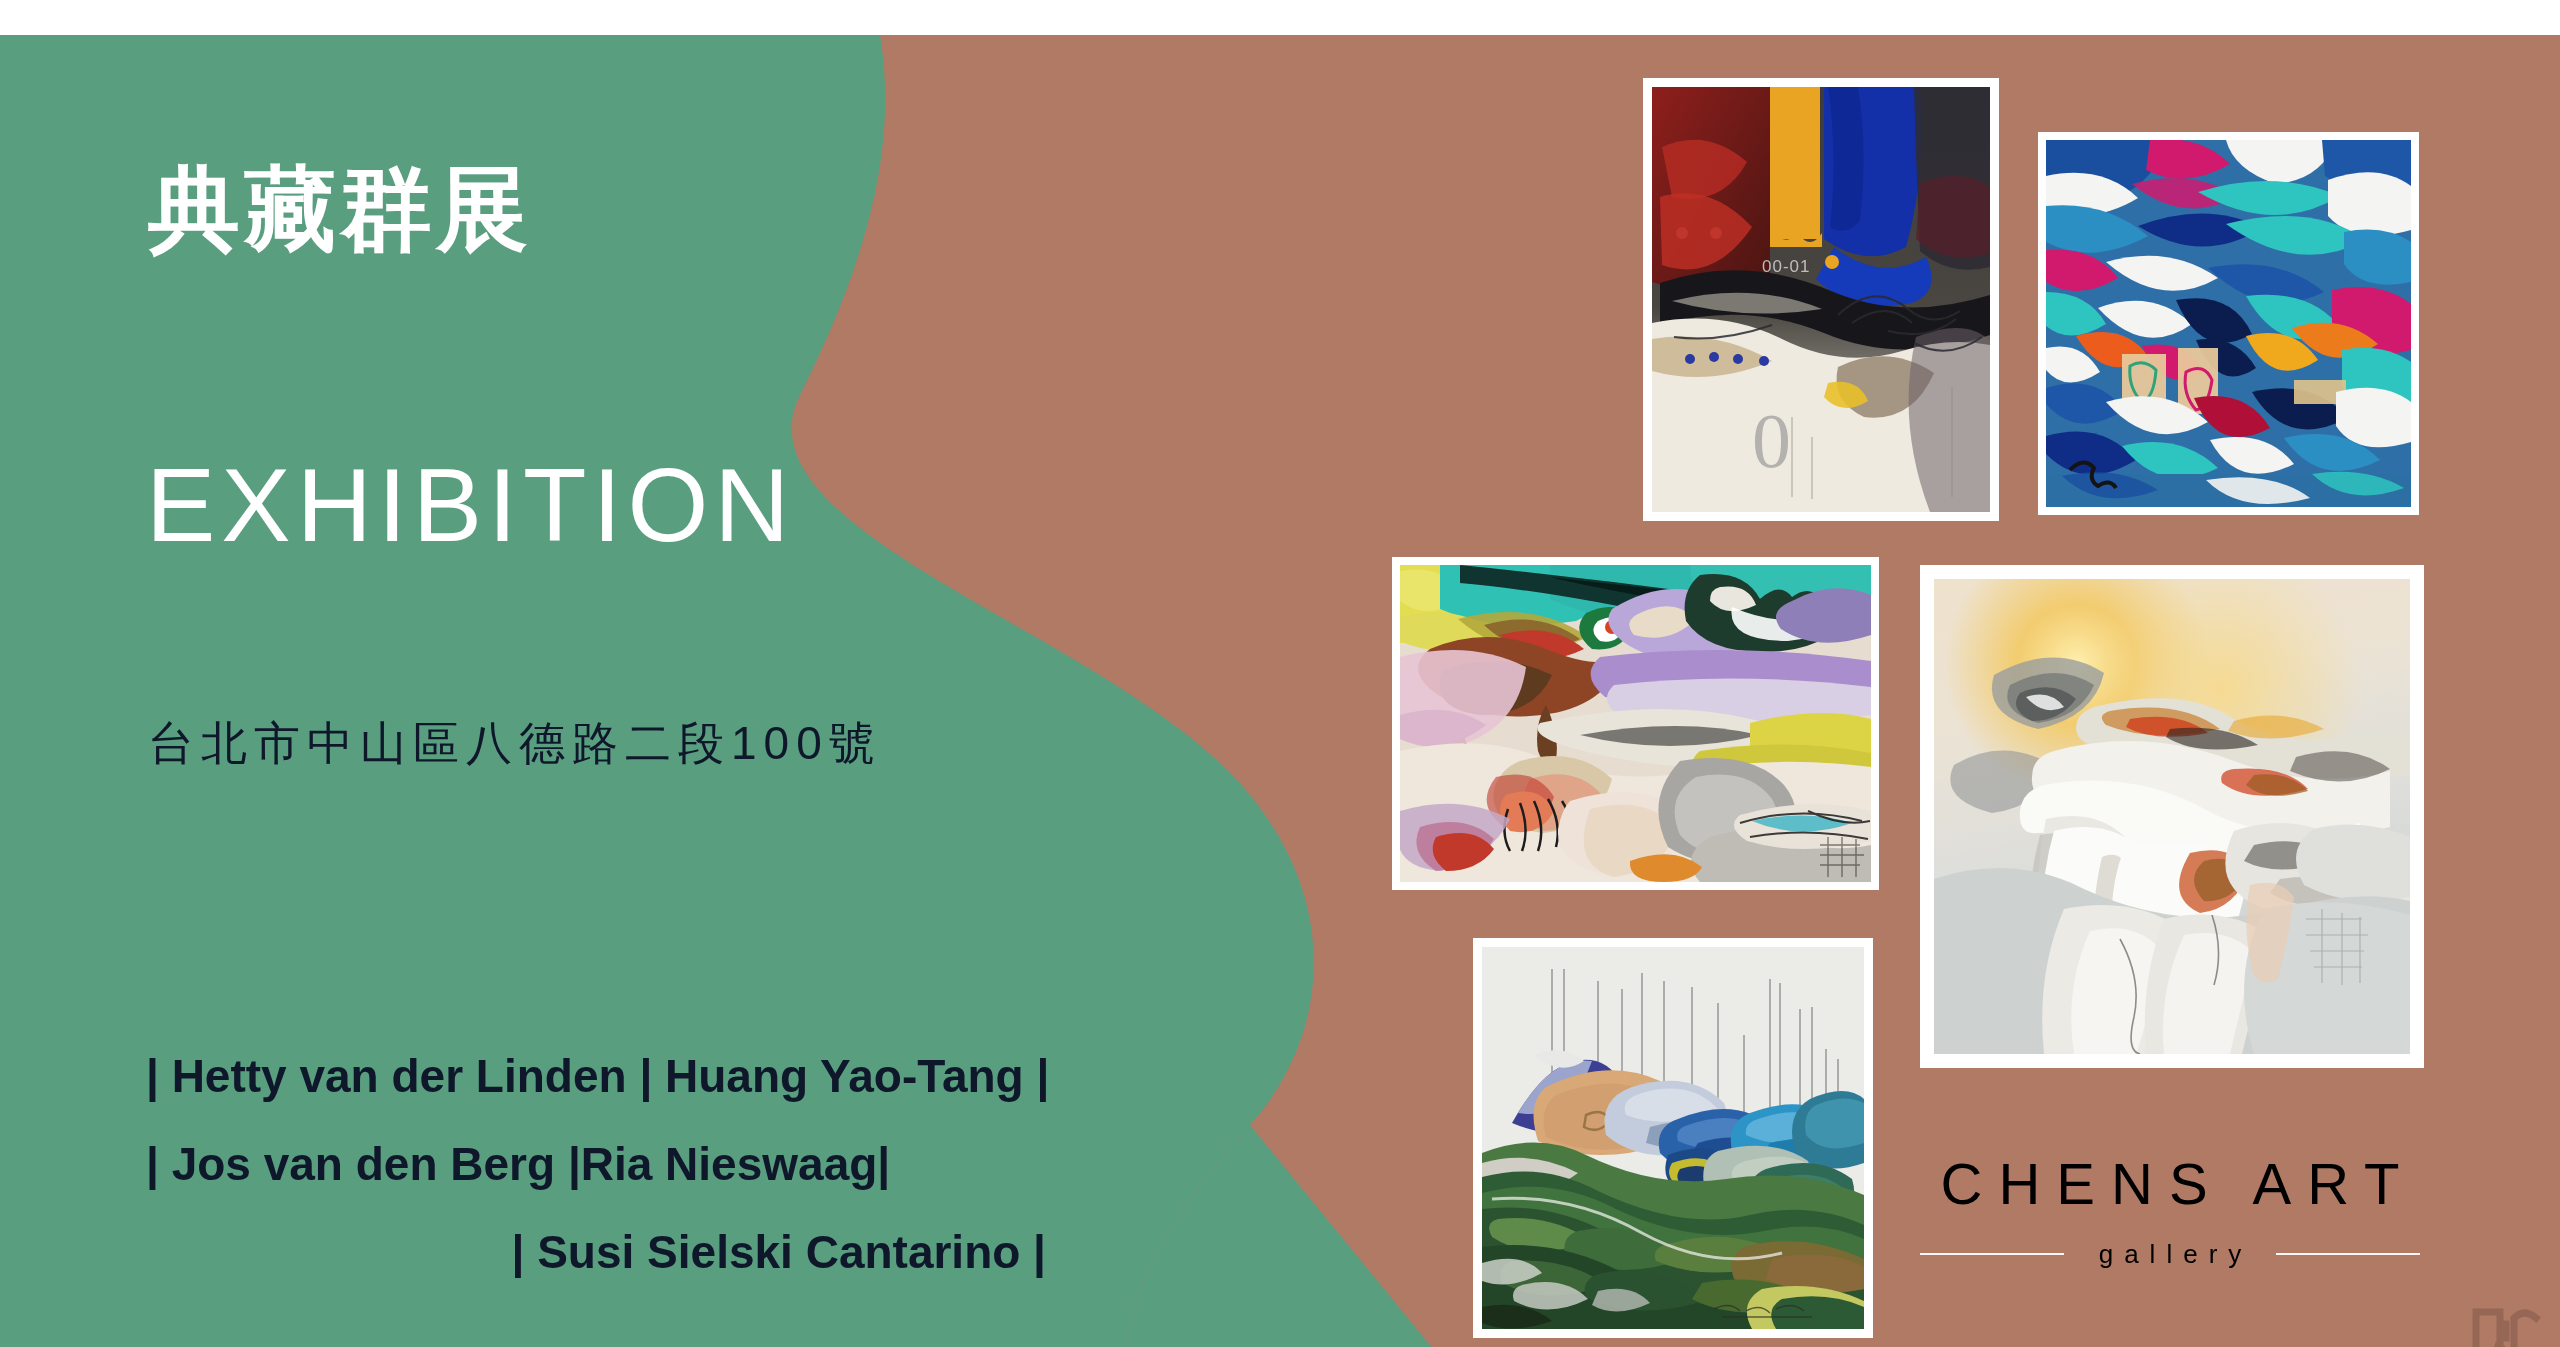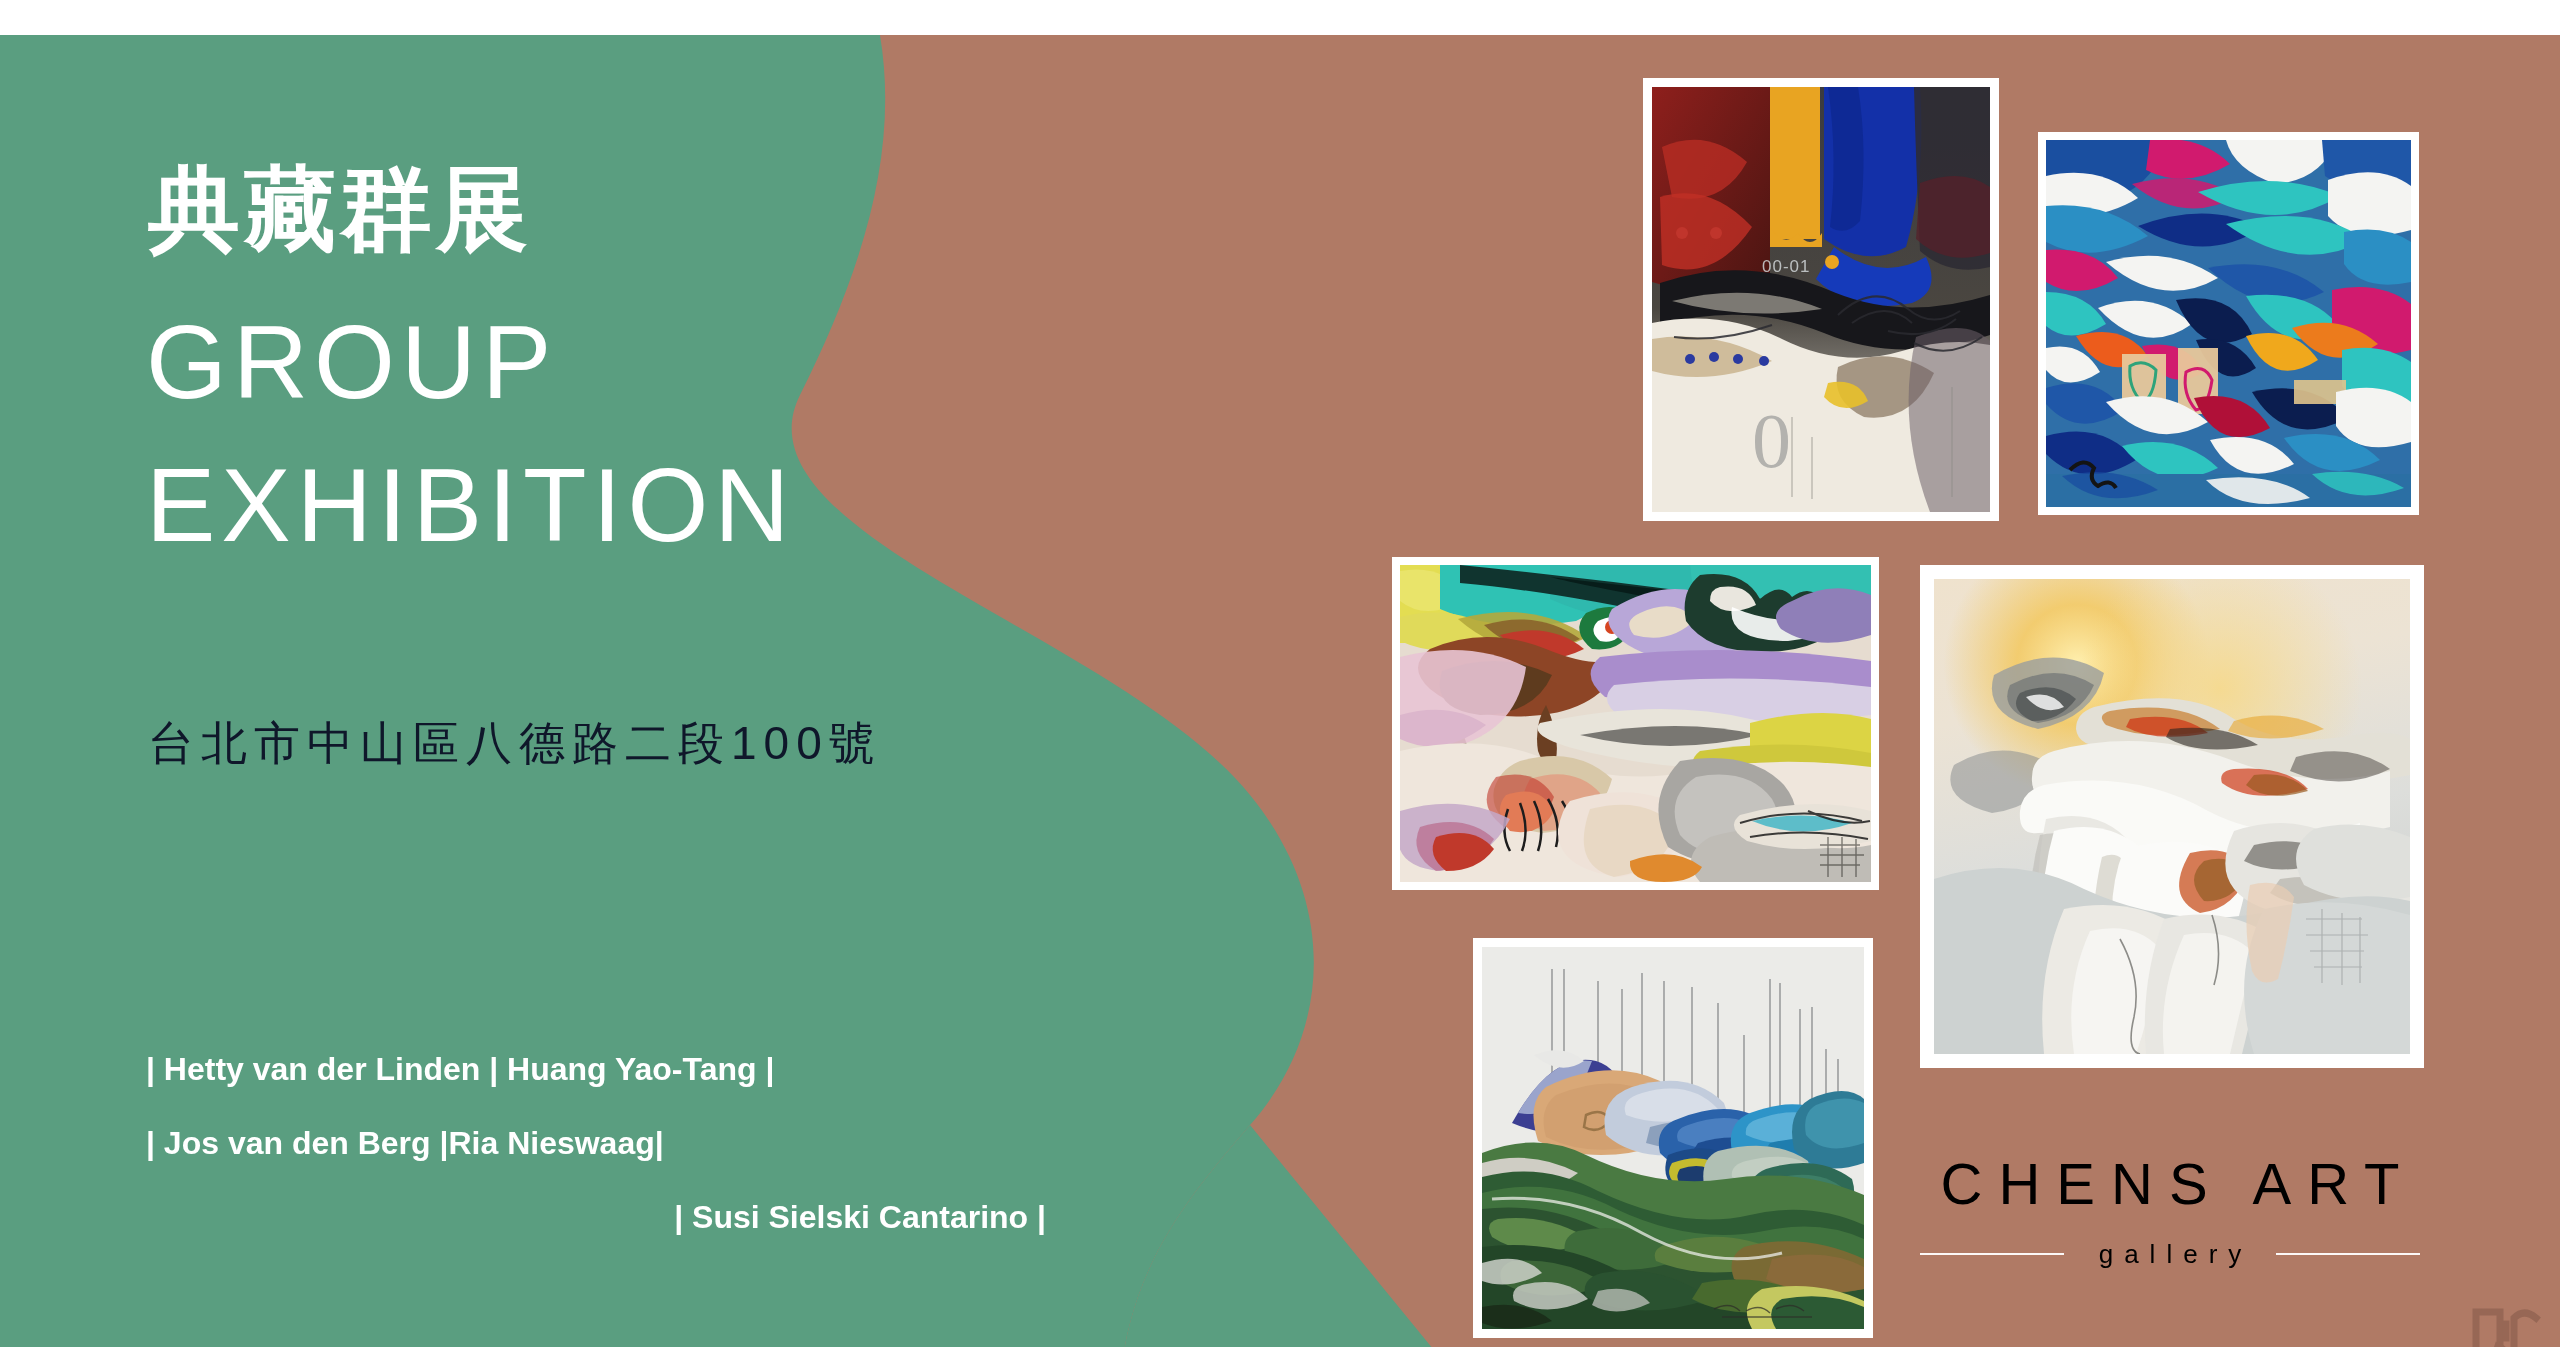--- a/index.html
+++ b/index.html
@@ -190,7 +190,6 @@
 
   <div class="text-col">
     <div class="title-cn">典藏群展</div>
-    <div class="title-en1">GROUP</div>
     <div class="title-en2">EXHIBITION</div>
     <div class="addr-line">台北市中山區八德路二段100號</div>
 

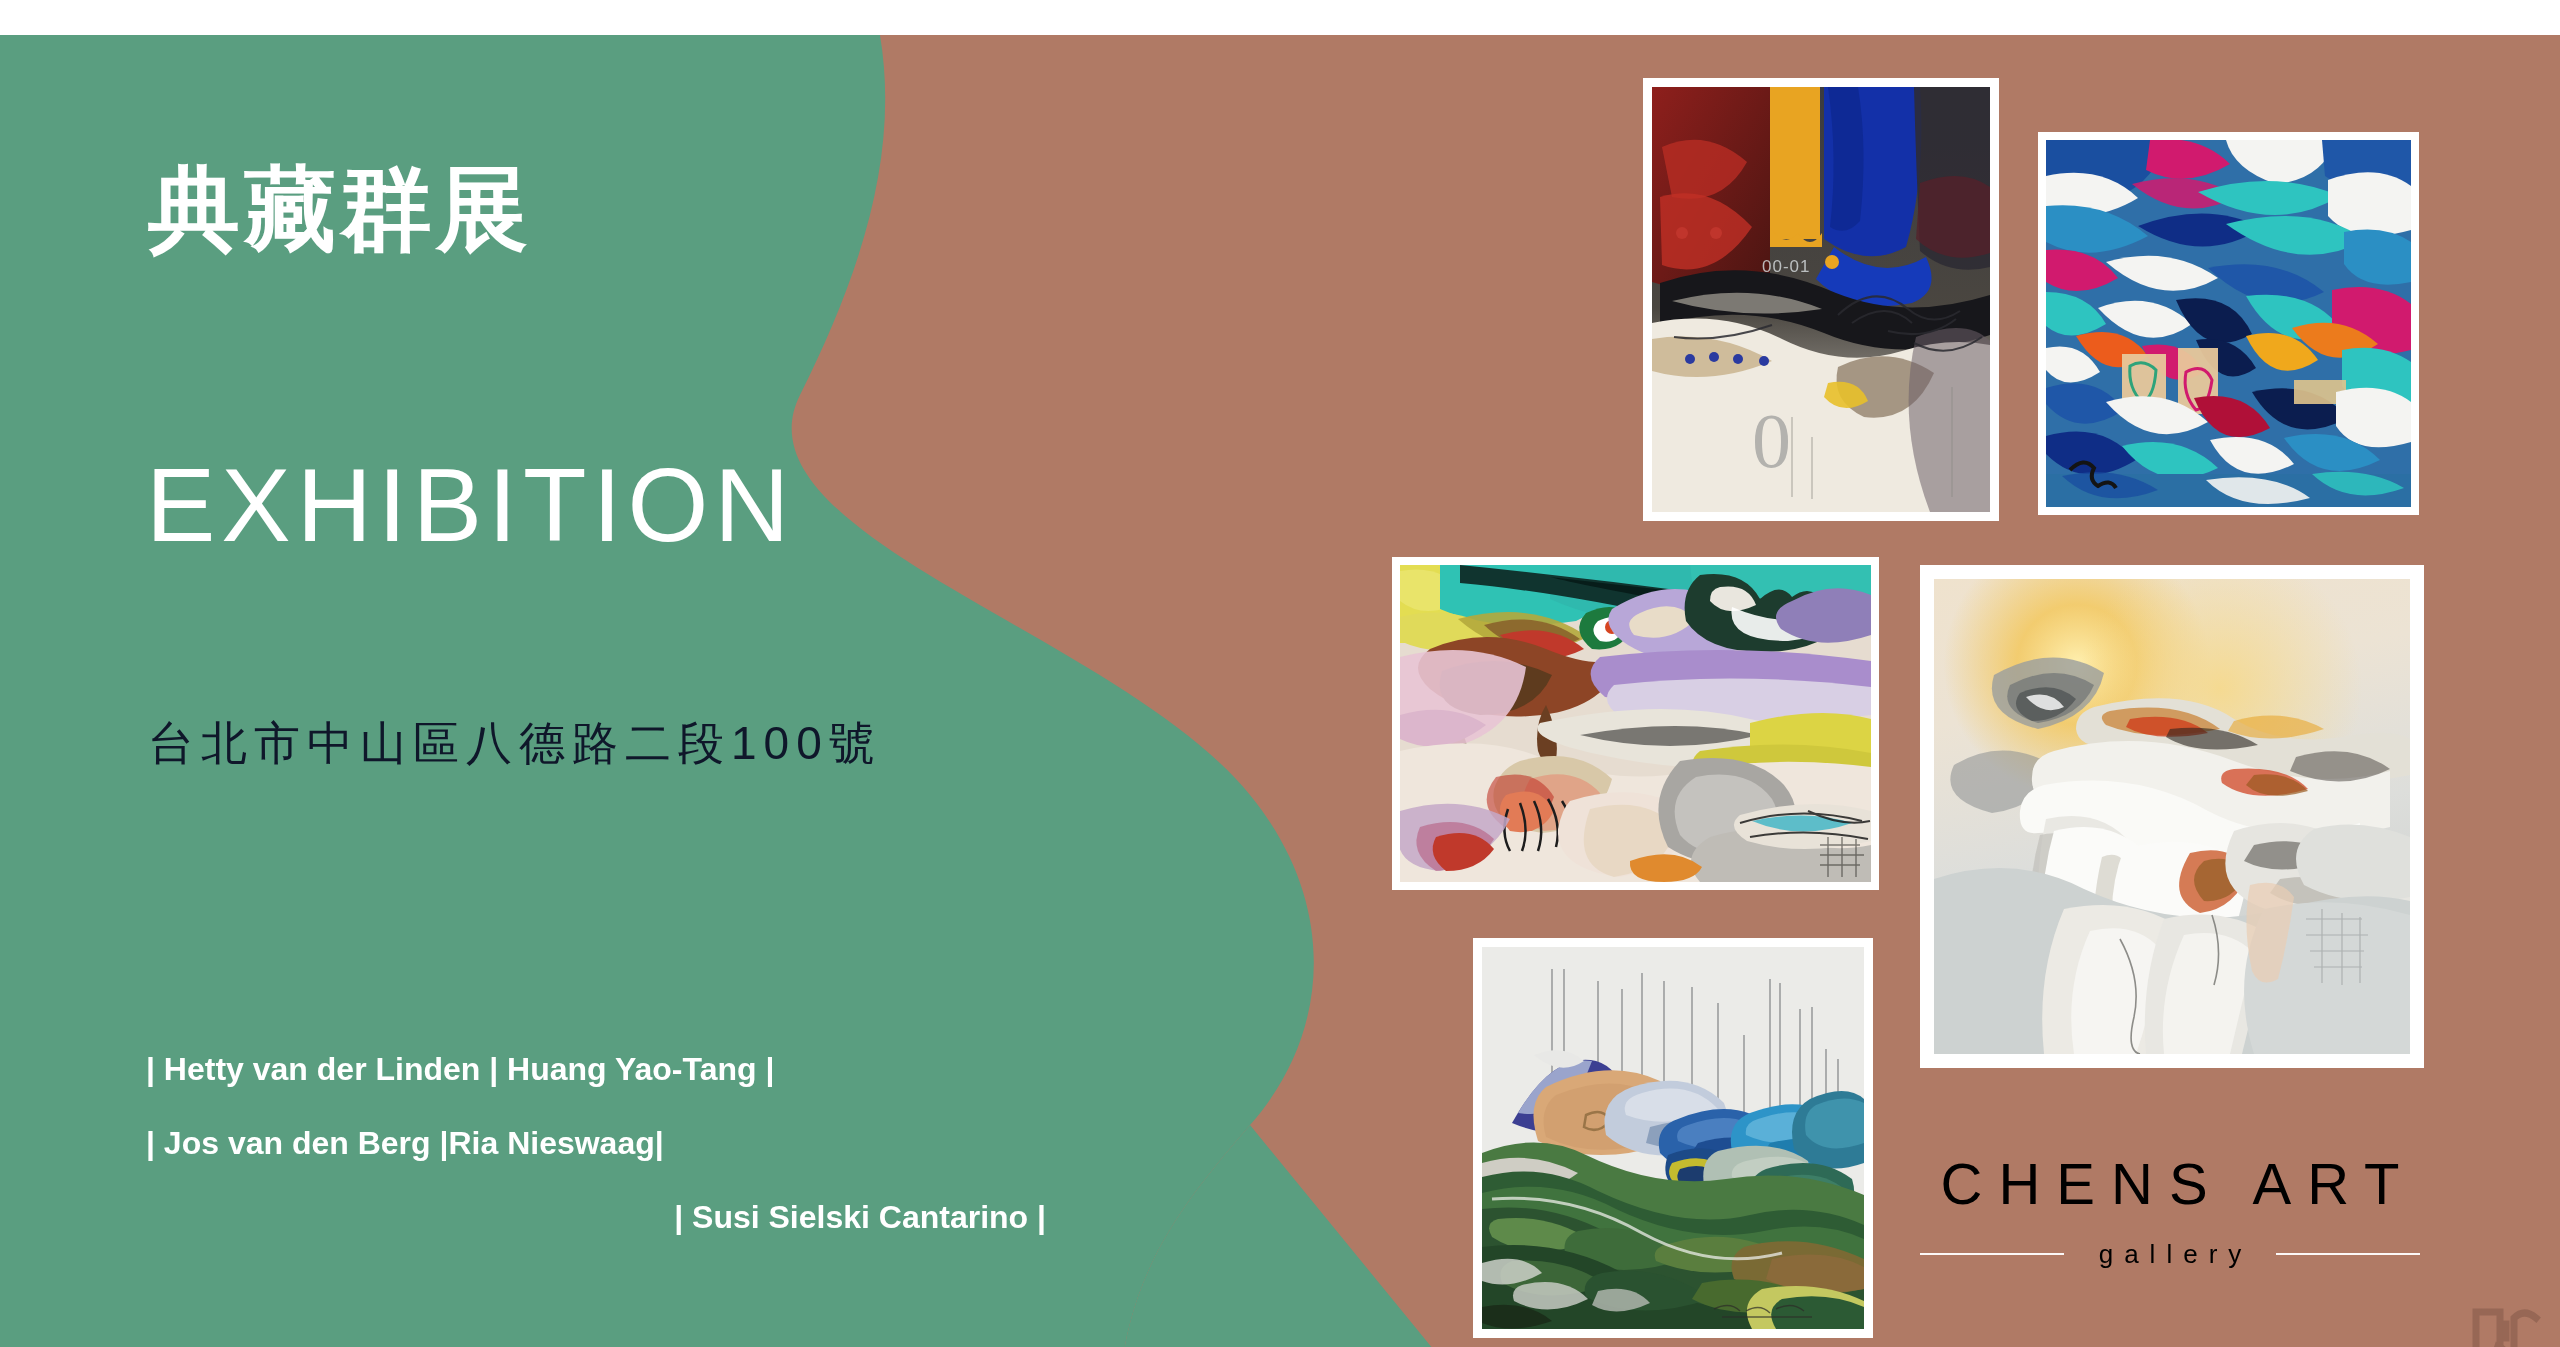--- a/index.html
+++ b/index.html
@@ -89,8 +89,8 @@
     width: 900px;
   }
   .artist-row {
-    color: #ffffff;
-    font-size: 32px;
+    color: #0f172a;
+    font-size: 46px;
     line-height: 1.0;
     font-weight: 700;
     margin-bottom: 42px;

